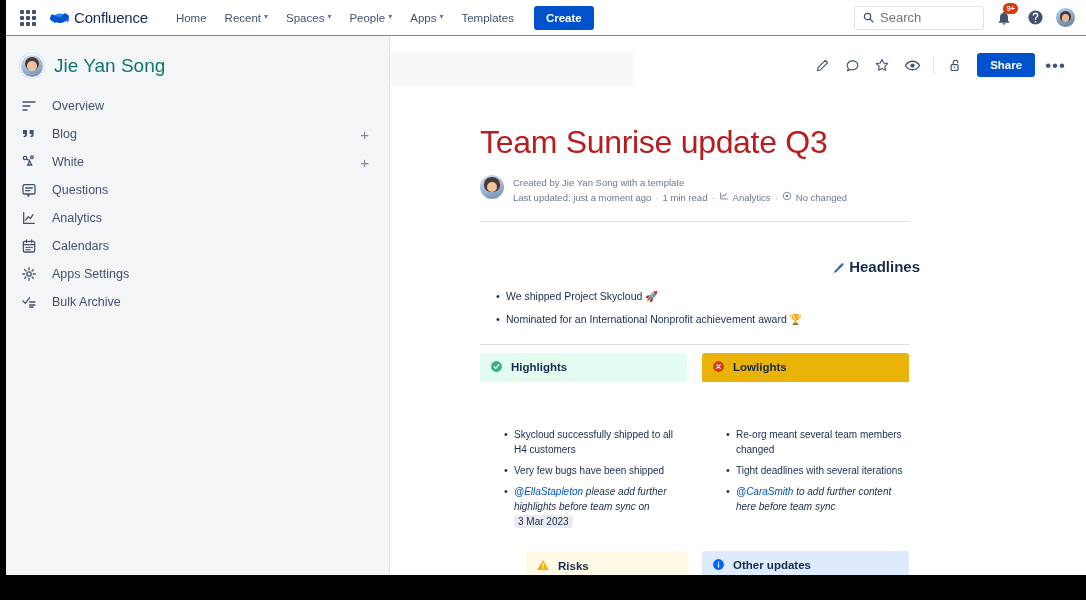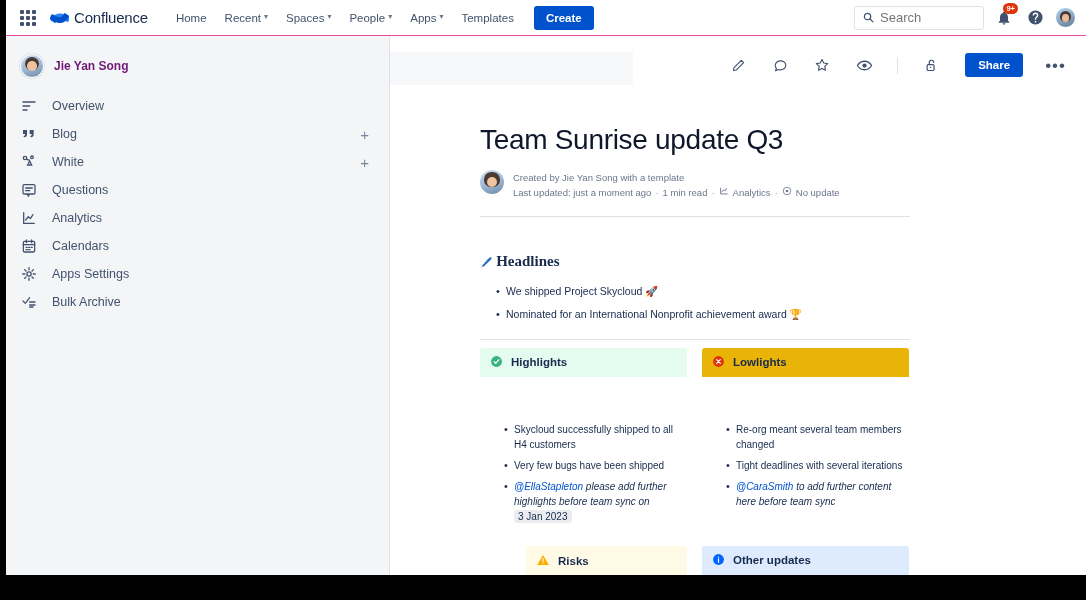--- a/index.html
+++ b/index.html
@@ -128,7 +128,7 @@
     left: 28%; top: 28%; width: 44%; height: 44%;
     border-radius: 50%; background: #f0c3a0;
   }
-  .space-name { font-size: 12px; font-weight: bold; color: #701a75; }
+  .space-name { font-size: 19px; font-weight: normal; color: #0f766e; }
   .nav-item {
     display: flex; align-items: center; gap: 14px;
     height: 28px; padding: 0 14px 0 14px;

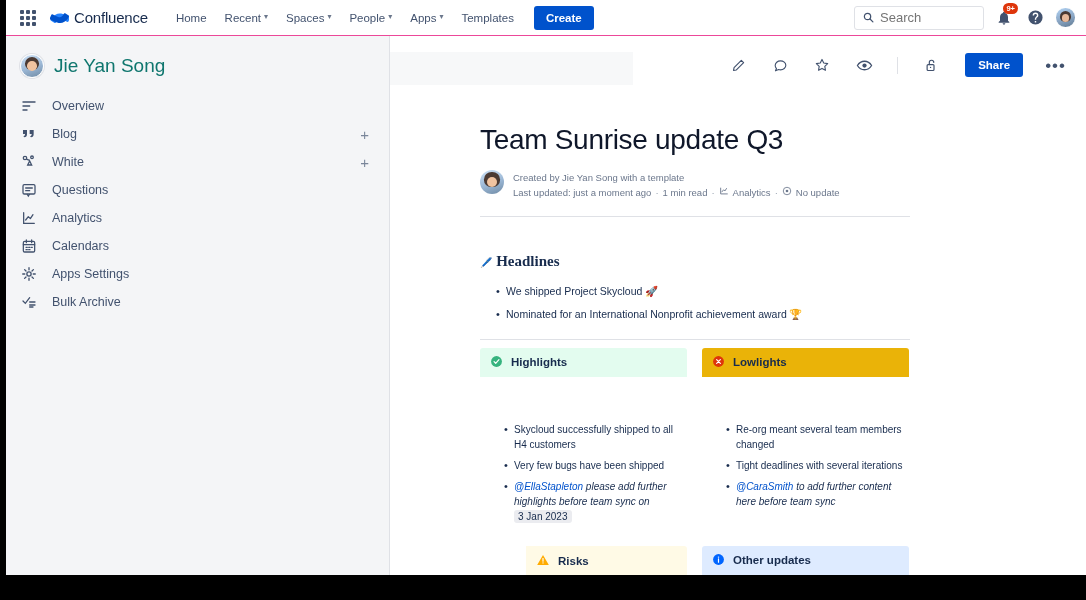--- a/index.html
+++ b/index.html
@@ -156,7 +156,7 @@
   }
   .page-actions {
     position: absolute; right: 14px; top: 16px;
-    display: flex; align-items: center; gap: 16px;
+    display: flex; align-items: center; gap: 4px;
   }
   .act-icon {
     width: 26px; height: 26px; display: flex;

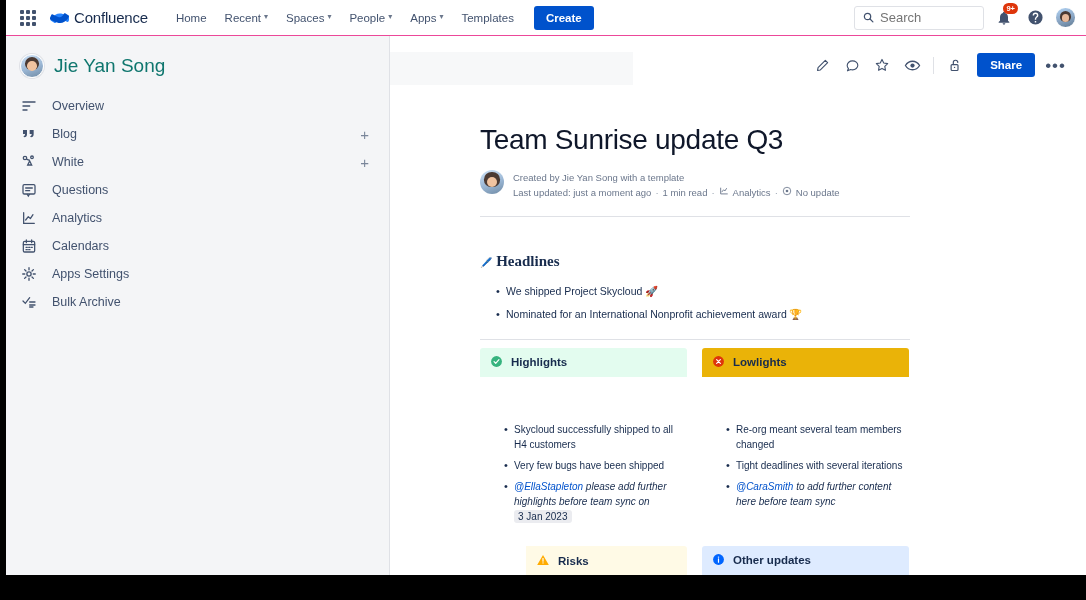--- a/index.html
+++ b/index.html
@@ -181,7 +181,7 @@
   }
   .page-inner { padding: 36px 0 0 90px; width: 530px; }
   .page-title {
-    font-size: 28px; color: #0f172a; font-weight: normal;
+    font-size: 32px; color: #b91c1c; font-weight: normal;
     letter-spacing: -0.3px; margin-bottom: 14px;
   }
   .byline { display: flex; gap: 9px; align-items: flex-start; }

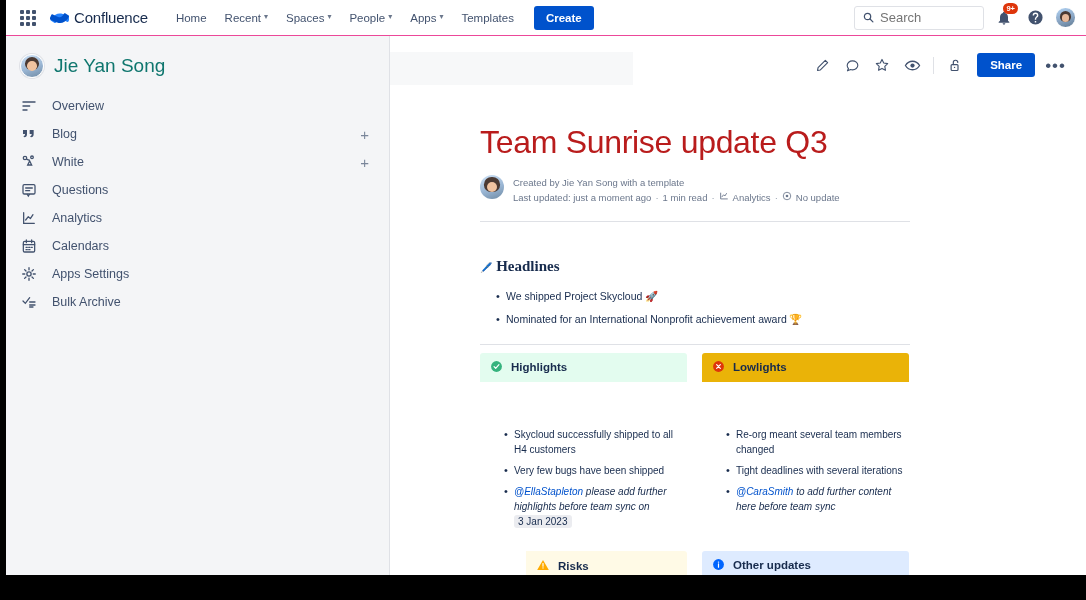--- a/index.html
+++ b/index.html
@@ -490,7 +490,7 @@
                       <circle cx="12" cy="12" r="3.2" fill="#6b778c" stroke="none"></circle>
                   </svg>
                 </span>
-                <span class="meta-link">No update</span>
+                <span class="meta-link">No changed</span>
               </div>
             </div>
           </div>

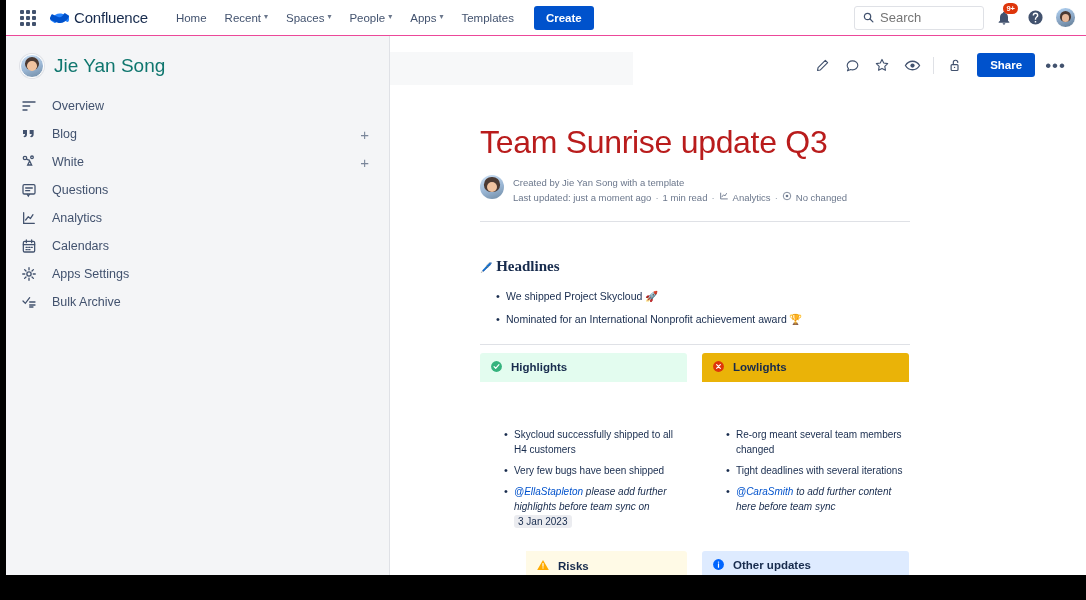--- a/index.html
+++ b/index.html
@@ -205,8 +205,8 @@
   .meta-sep { color: #97a0af; }
   .meta-link { color: #6b778c; cursor: pointer; }
   .section-title {
-    text-align: left; font-size: 15px; color: #172b4d;
-    font-weight: bold; margin: 36px 0 14px 0; font-family: Liberation Serif, serif;
+    text-align: right; font-size: 15px; color: #172b4d;
+    font-weight: bold; margin: 36px 0 14px 0;
   }
   .hr { height: 1px; background: #dfe1e6; margin: 16px 0 0 0; width: 430px; }
   .bullets { list-style: none; padding-left: 16px; }

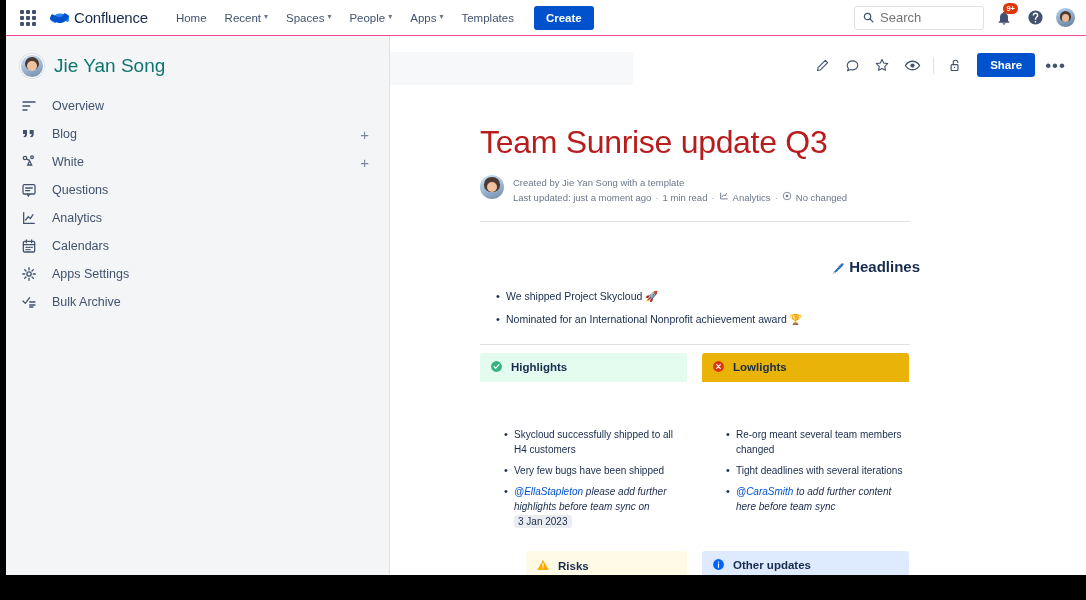--- a/index.html
+++ b/index.html
@@ -525,7 +525,7 @@
                 <ul class="bullets">
                   <li>Skycloud successfully shipped to all H4 customers</li>
                   <li>Very few bugs have been shipped</li>
-                  <li><span class="mention">@EllaStapleton</span><span class="italic"> please add further highlights before team sync on </span><span class="date-chip">3 Jan 2023</span></li>
+                  <li><span class="mention">@EllaStapleton</span><span class="italic"> please add further highlights before team sync on </span><span class="date-chip">3 Mar 2023</span></li>
                 </ul>
               </div>
             </div>

